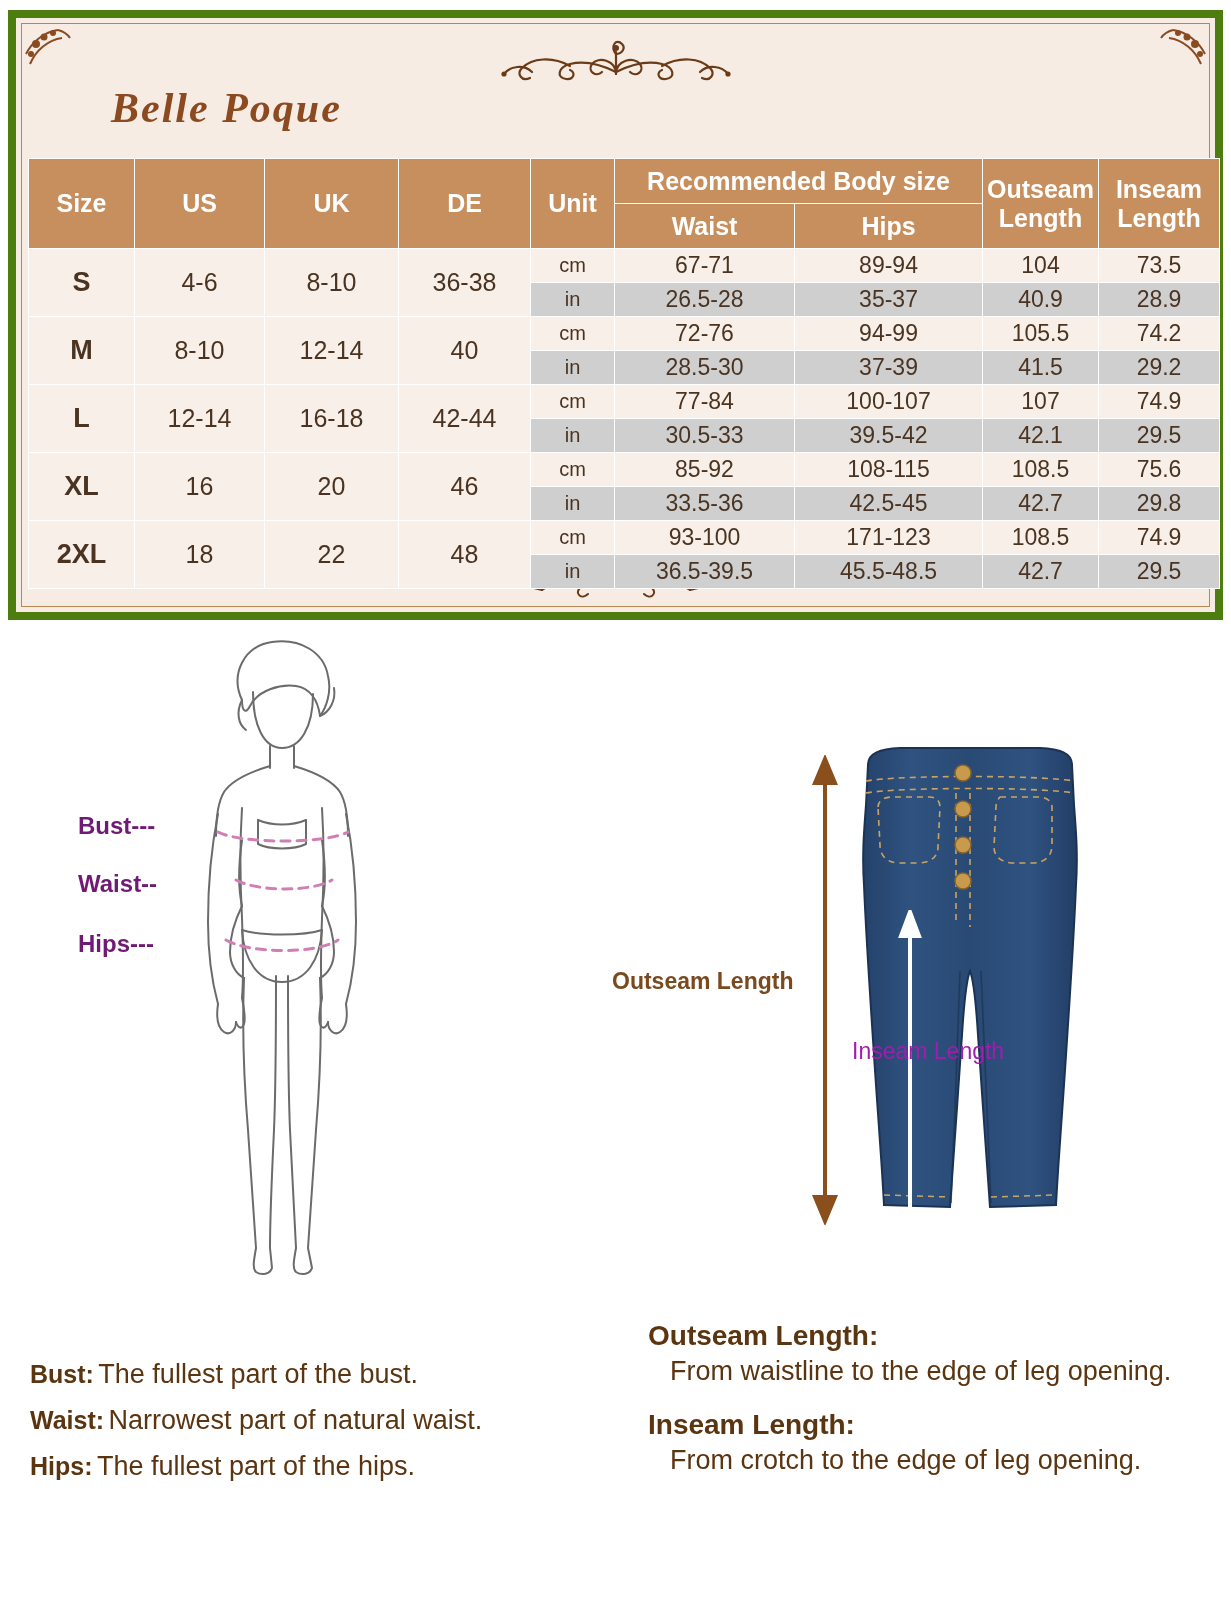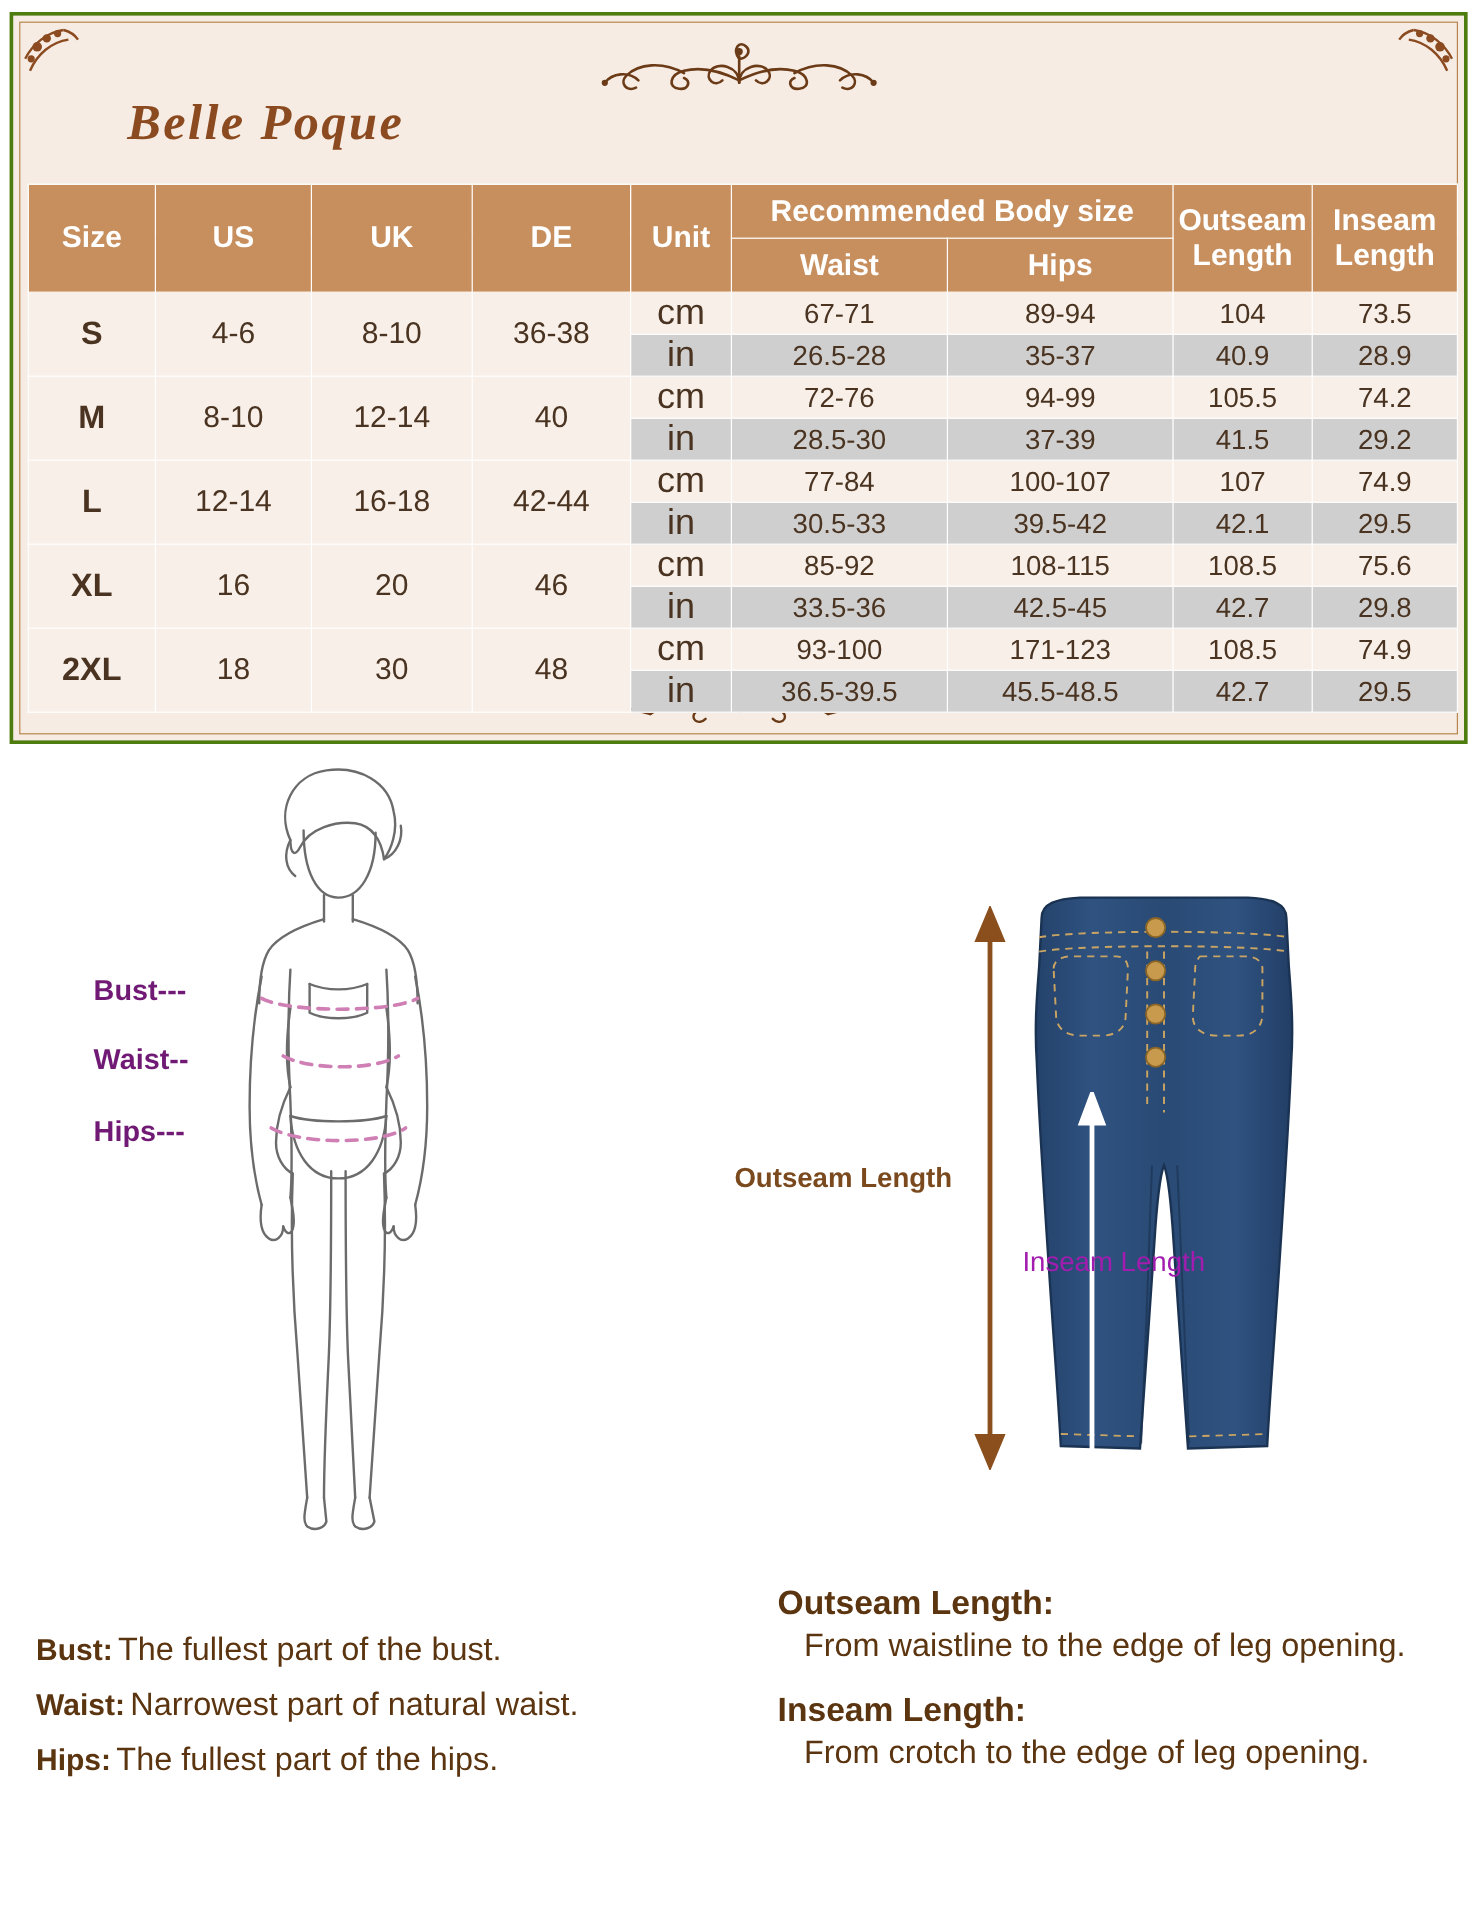--- a/index.html
+++ b/index.html
@@ -24,7 +24,7 @@
     width: 1215px;
     height: 610px;
     background: #f6ece3;
-    border: 3px solid #4d7c0f;
+    border: 8px solid #4d7c0f;
     box-sizing: border-box;
   }
   .card-inner-border {

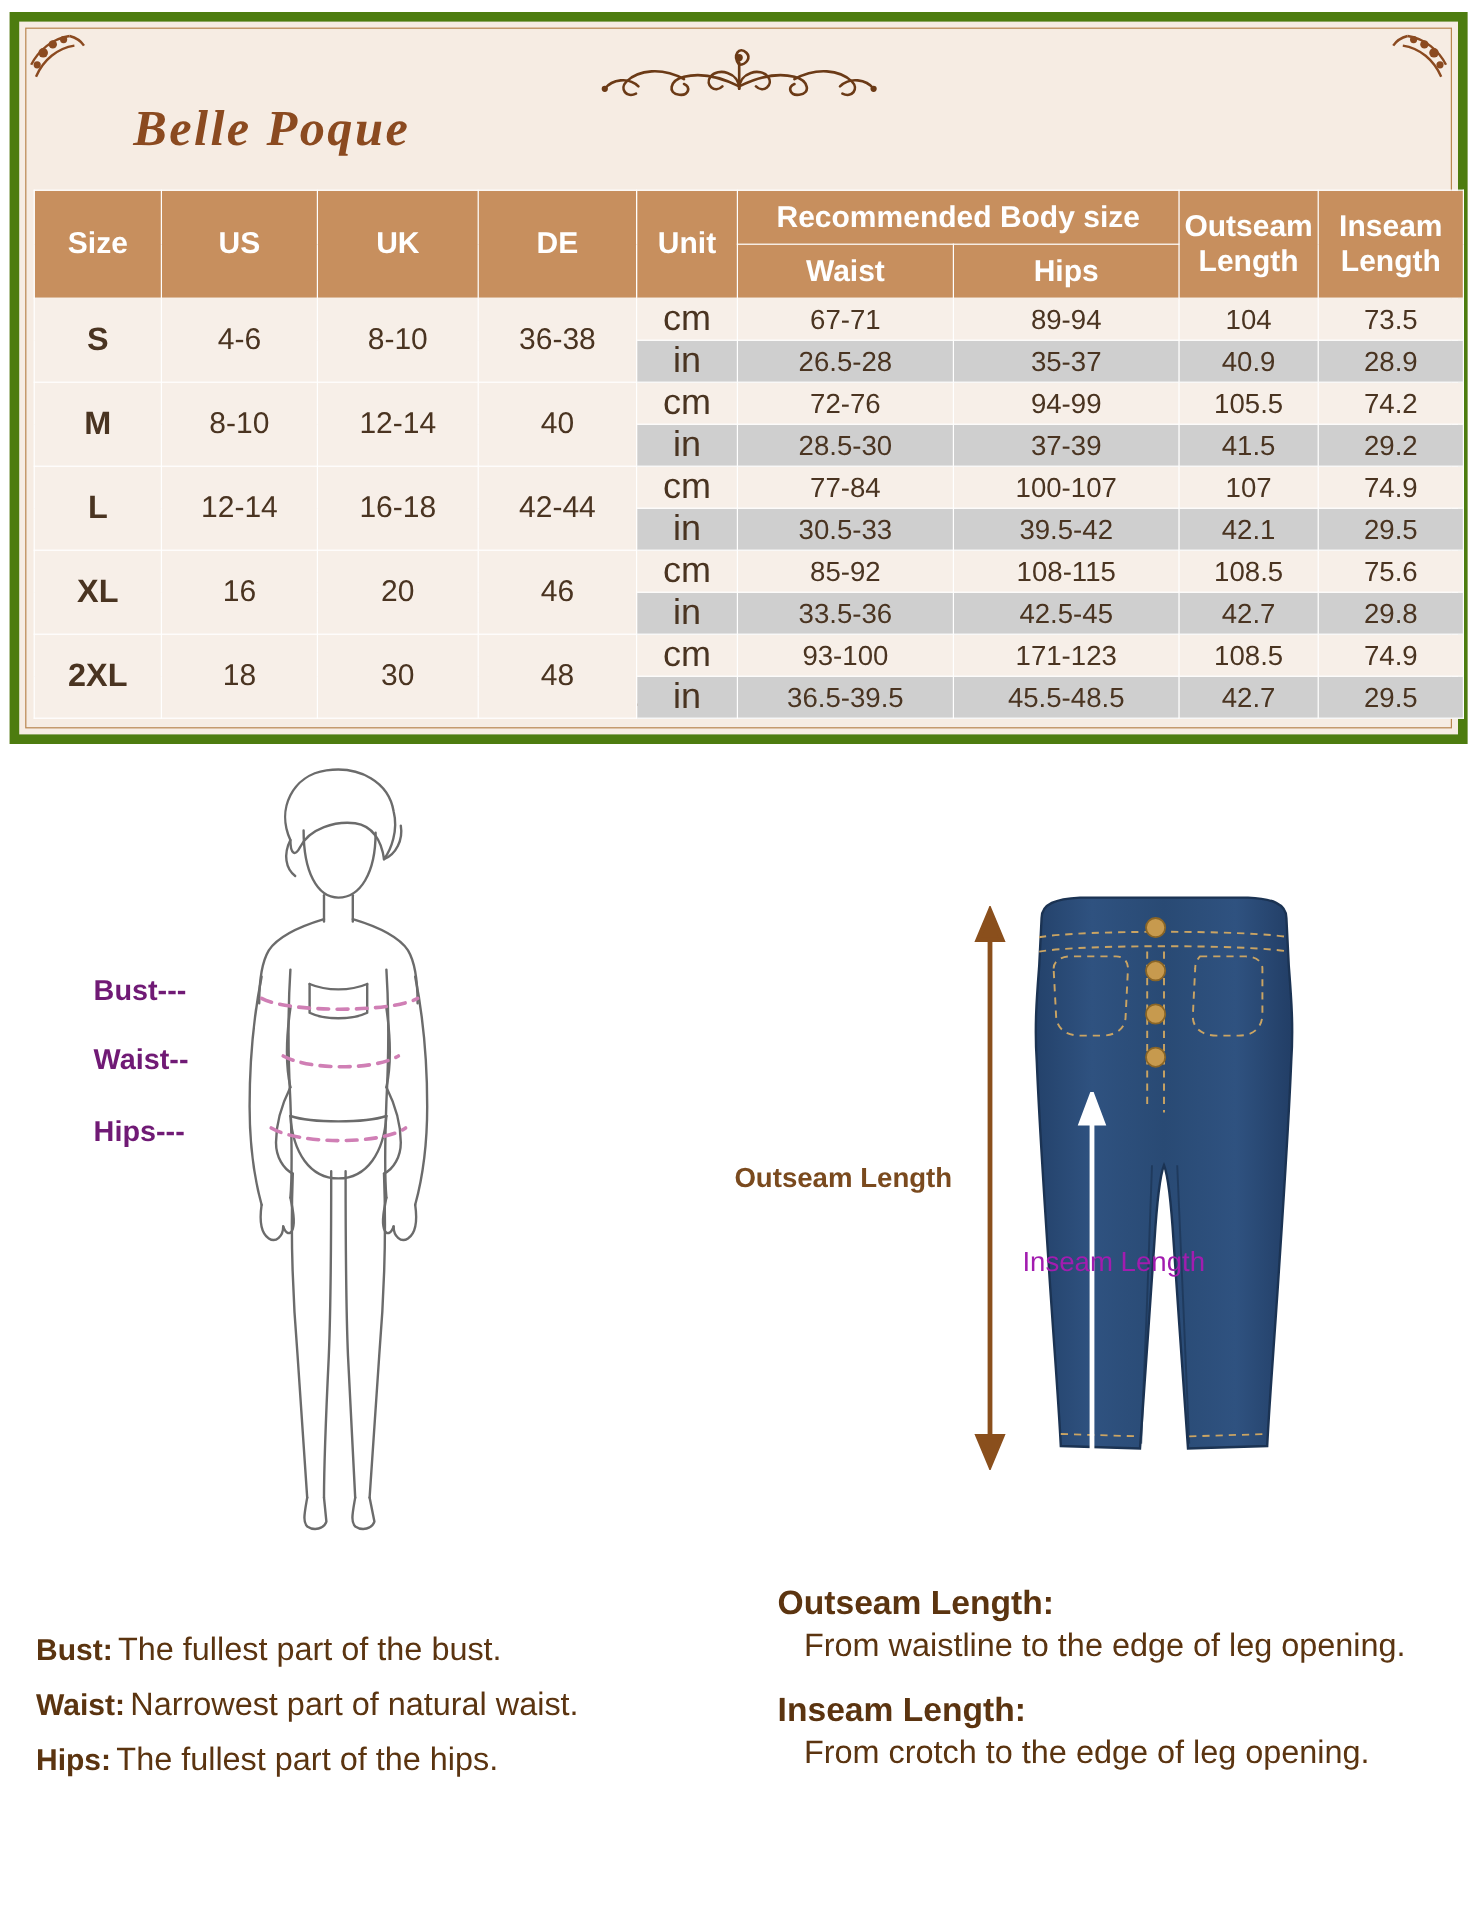--- a/index.html
+++ b/index.html
@@ -119,7 +119,7 @@
     background: #f7efe8 !important;
     font-size: 25px;
   }
-  td.unitcell { font-size: 30px; }
+  td.unitcell { font-size: 20px; }
 
   
   .figure-area {

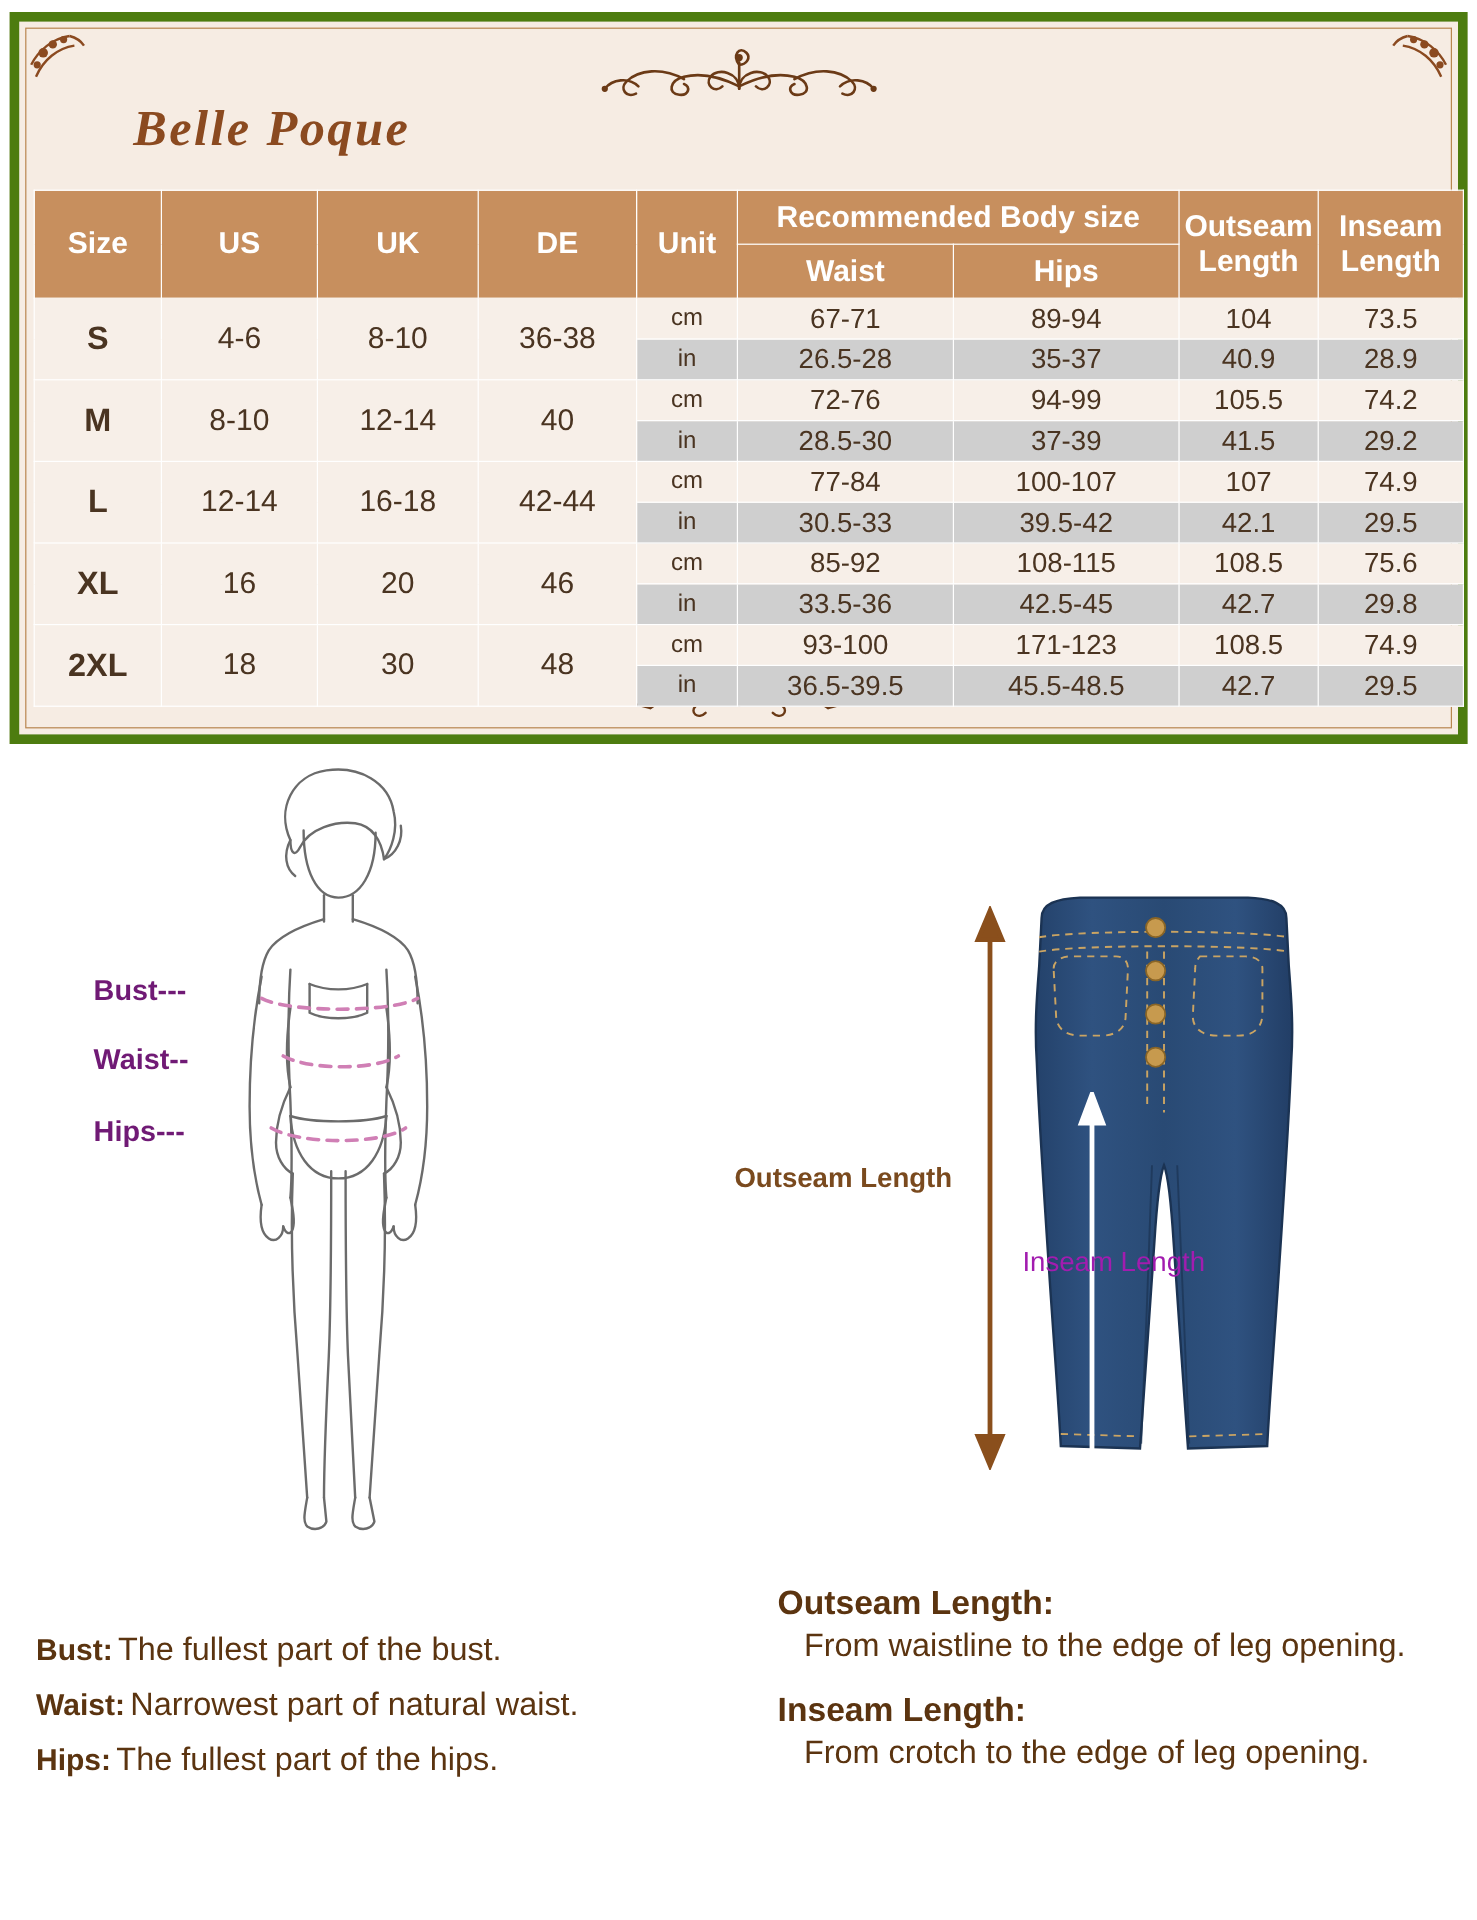--- a/index.html
+++ b/index.html
@@ -379,7 +379,7 @@
       <tr class="row-cm">
         <td class="sizecell" rowspan="2">2XL</td>
         <td class="plaincell" rowspan="2">18</td>
-        <td class="plaincell" rowspan="2">30</td>
+        <td class="plaincell" rowspan="2">22</td>
         <td class="plaincell" rowspan="2">48</td>
         <td class="unitcell">cm</td>
         <td>93-100</td>

